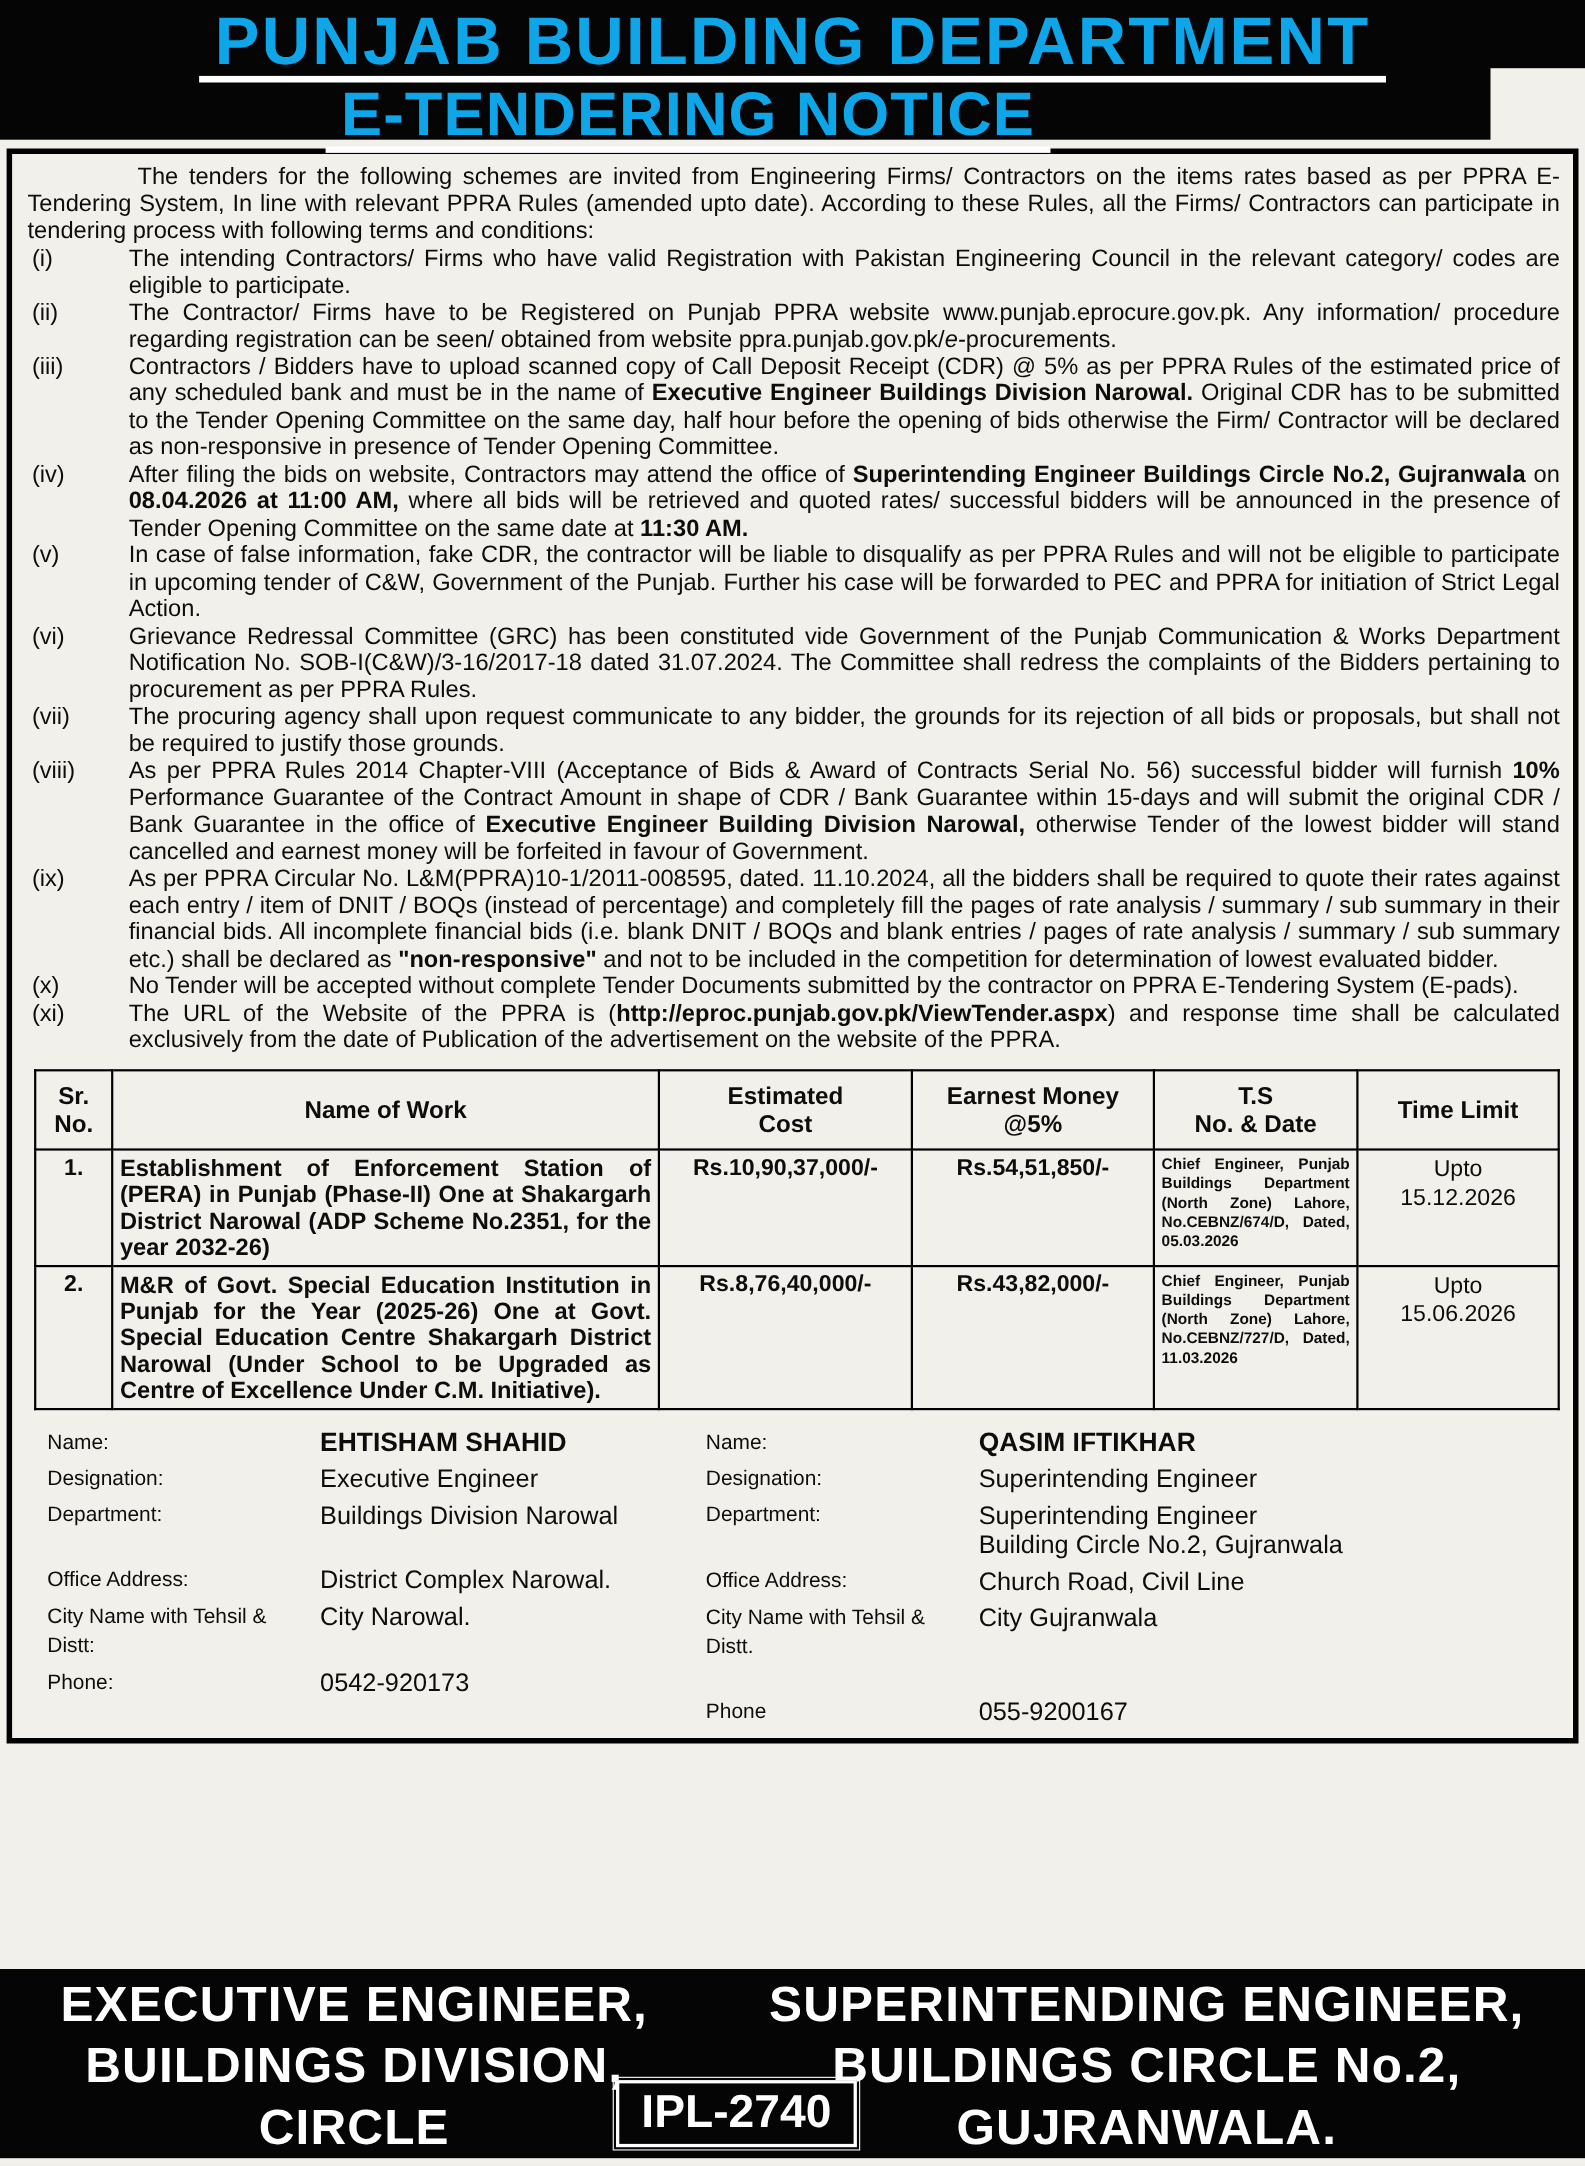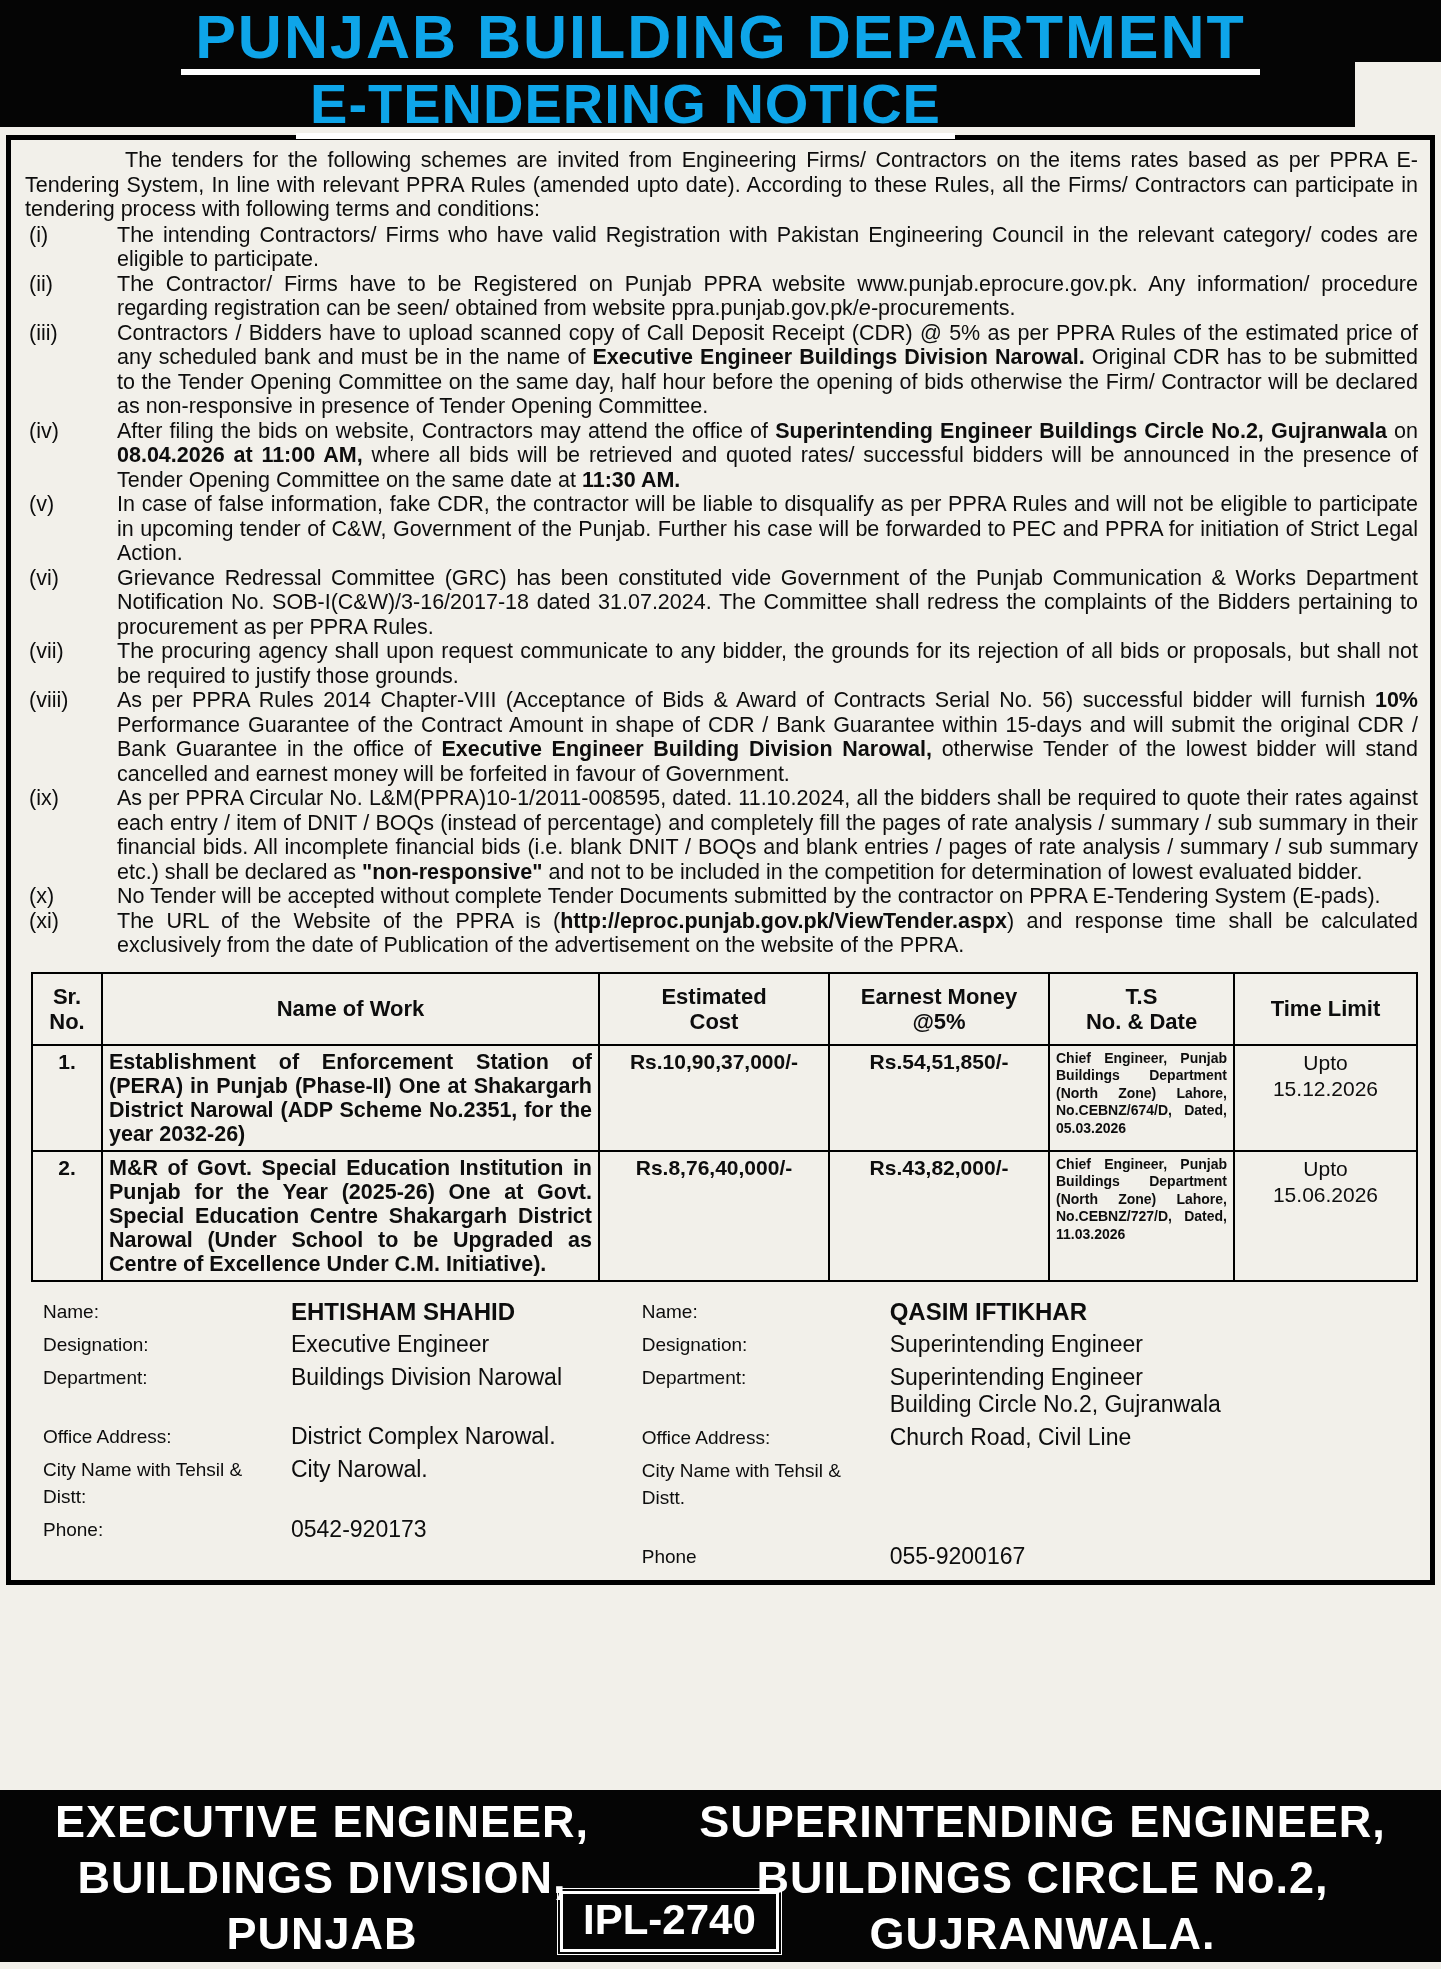--- a/index.html
+++ b/index.html
@@ -246,6 +246,7 @@
           <div class="crow">
             <span class="clabel">City Name with Tehsil &amp;
 Distt.</span>
+            <span class="cvalue">City Gujranwala</span>
           </div>
           <div class="cspacer"></div>
           <div class="crow">

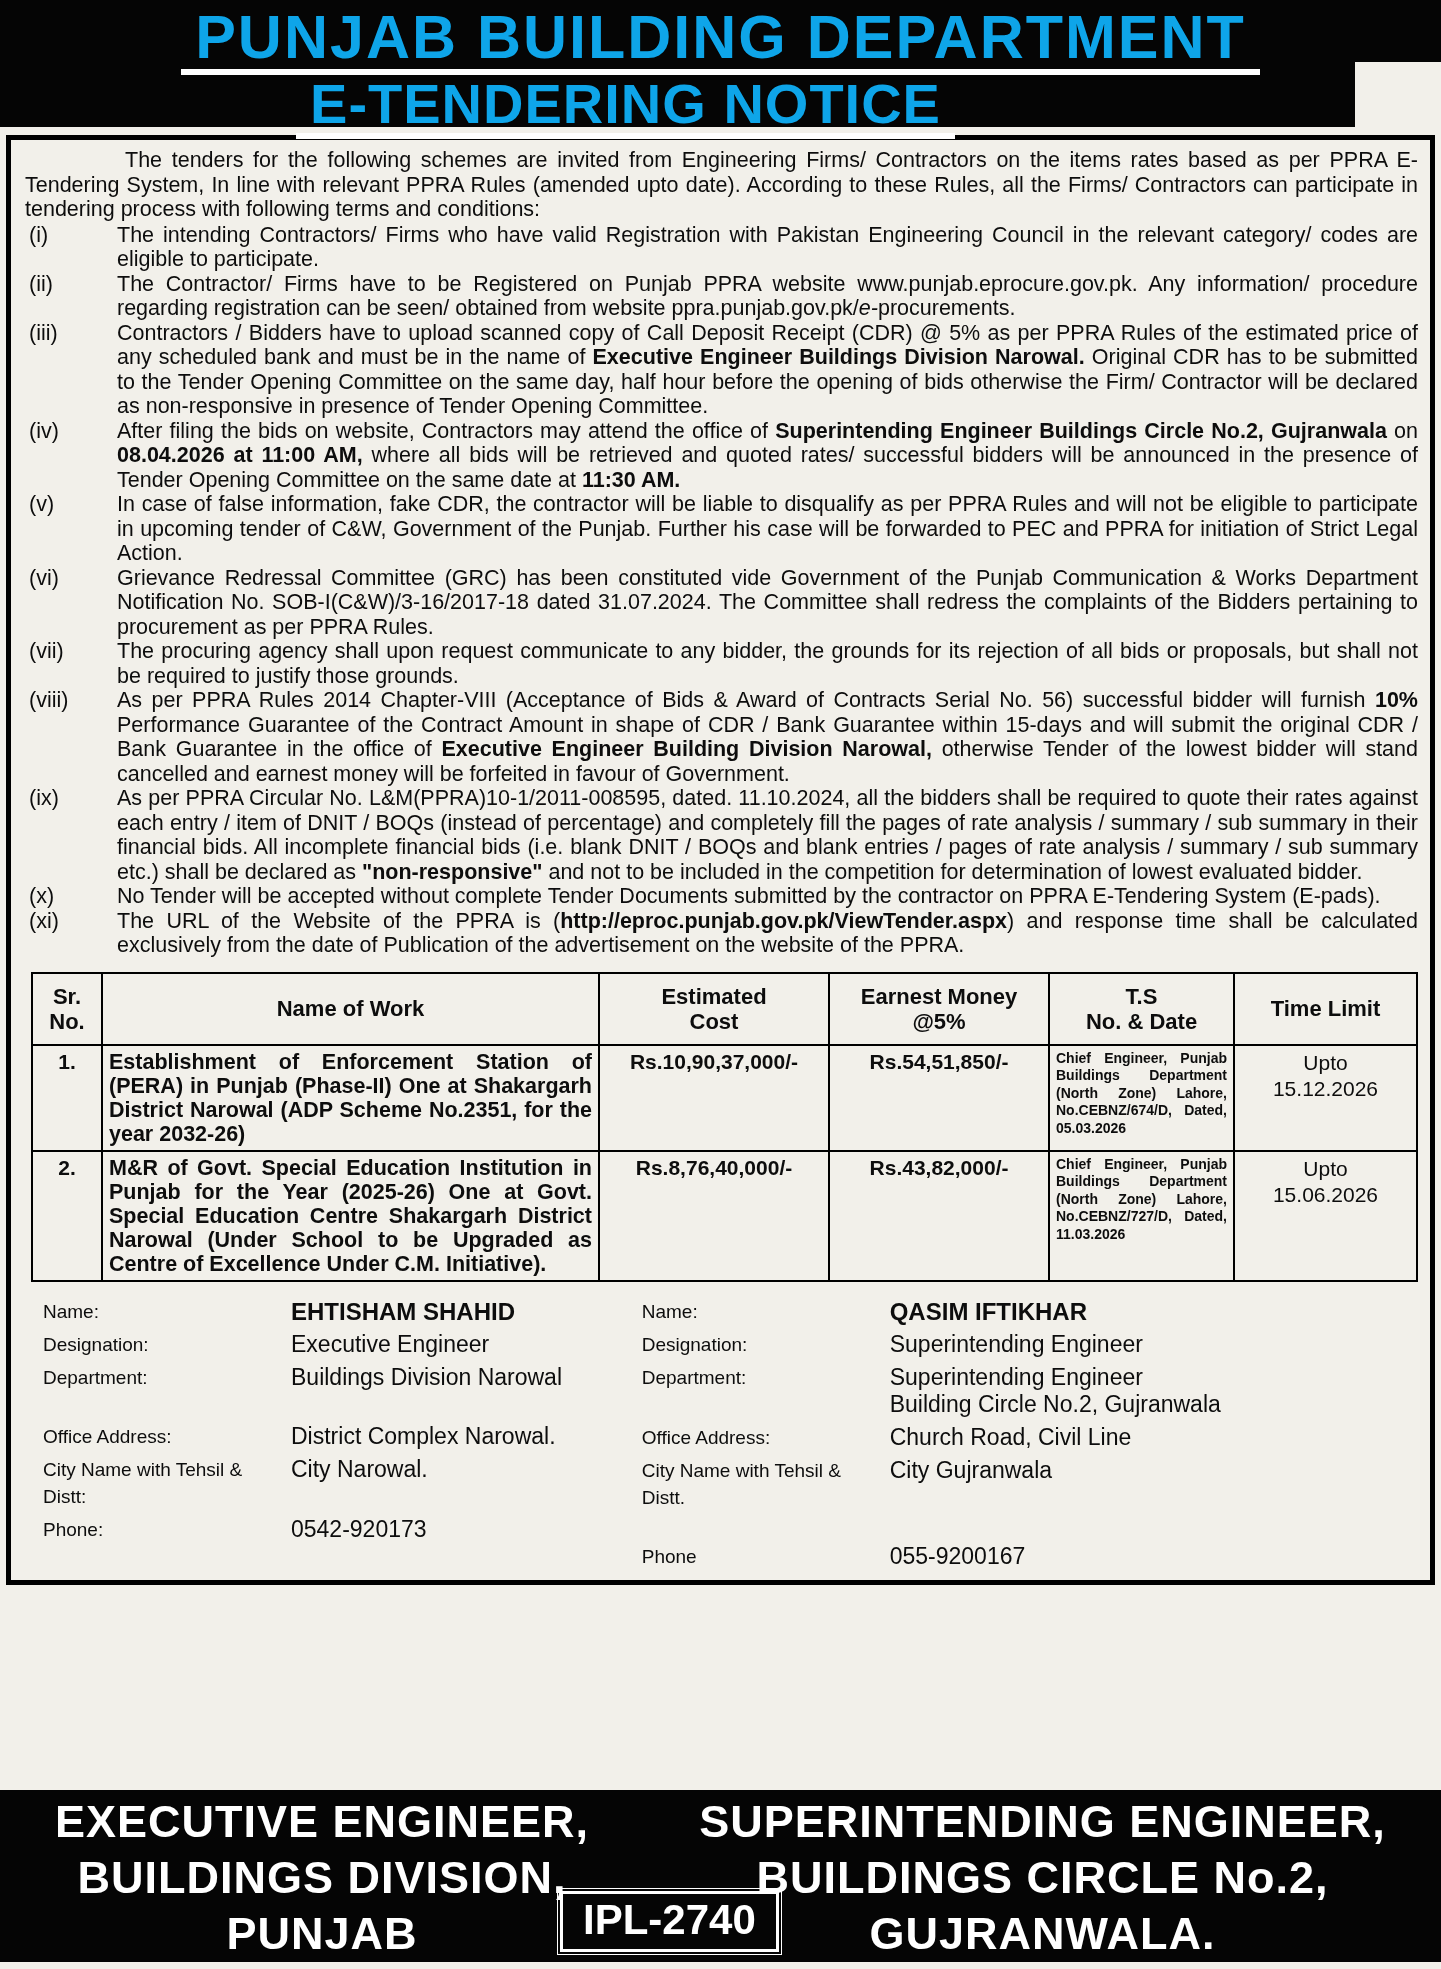--- a/index.html
+++ b/index.html
@@ -261,7 +261,7 @@
     <div class="fcol fleft" id="footer-left">
         <div class="fline">EXECUTIVE ENGINEER,</div>
         <div class="fline">BUILDINGS DIVISION,</div>
-        <div class="fline">PUNJAB</div>
+        <div class="fline">CIRCLE</div>
       </div>
     <div class="fcol fright" id="footer-right">
         <div class="fline">SUPERINTENDING  ENGINEER,</div>

